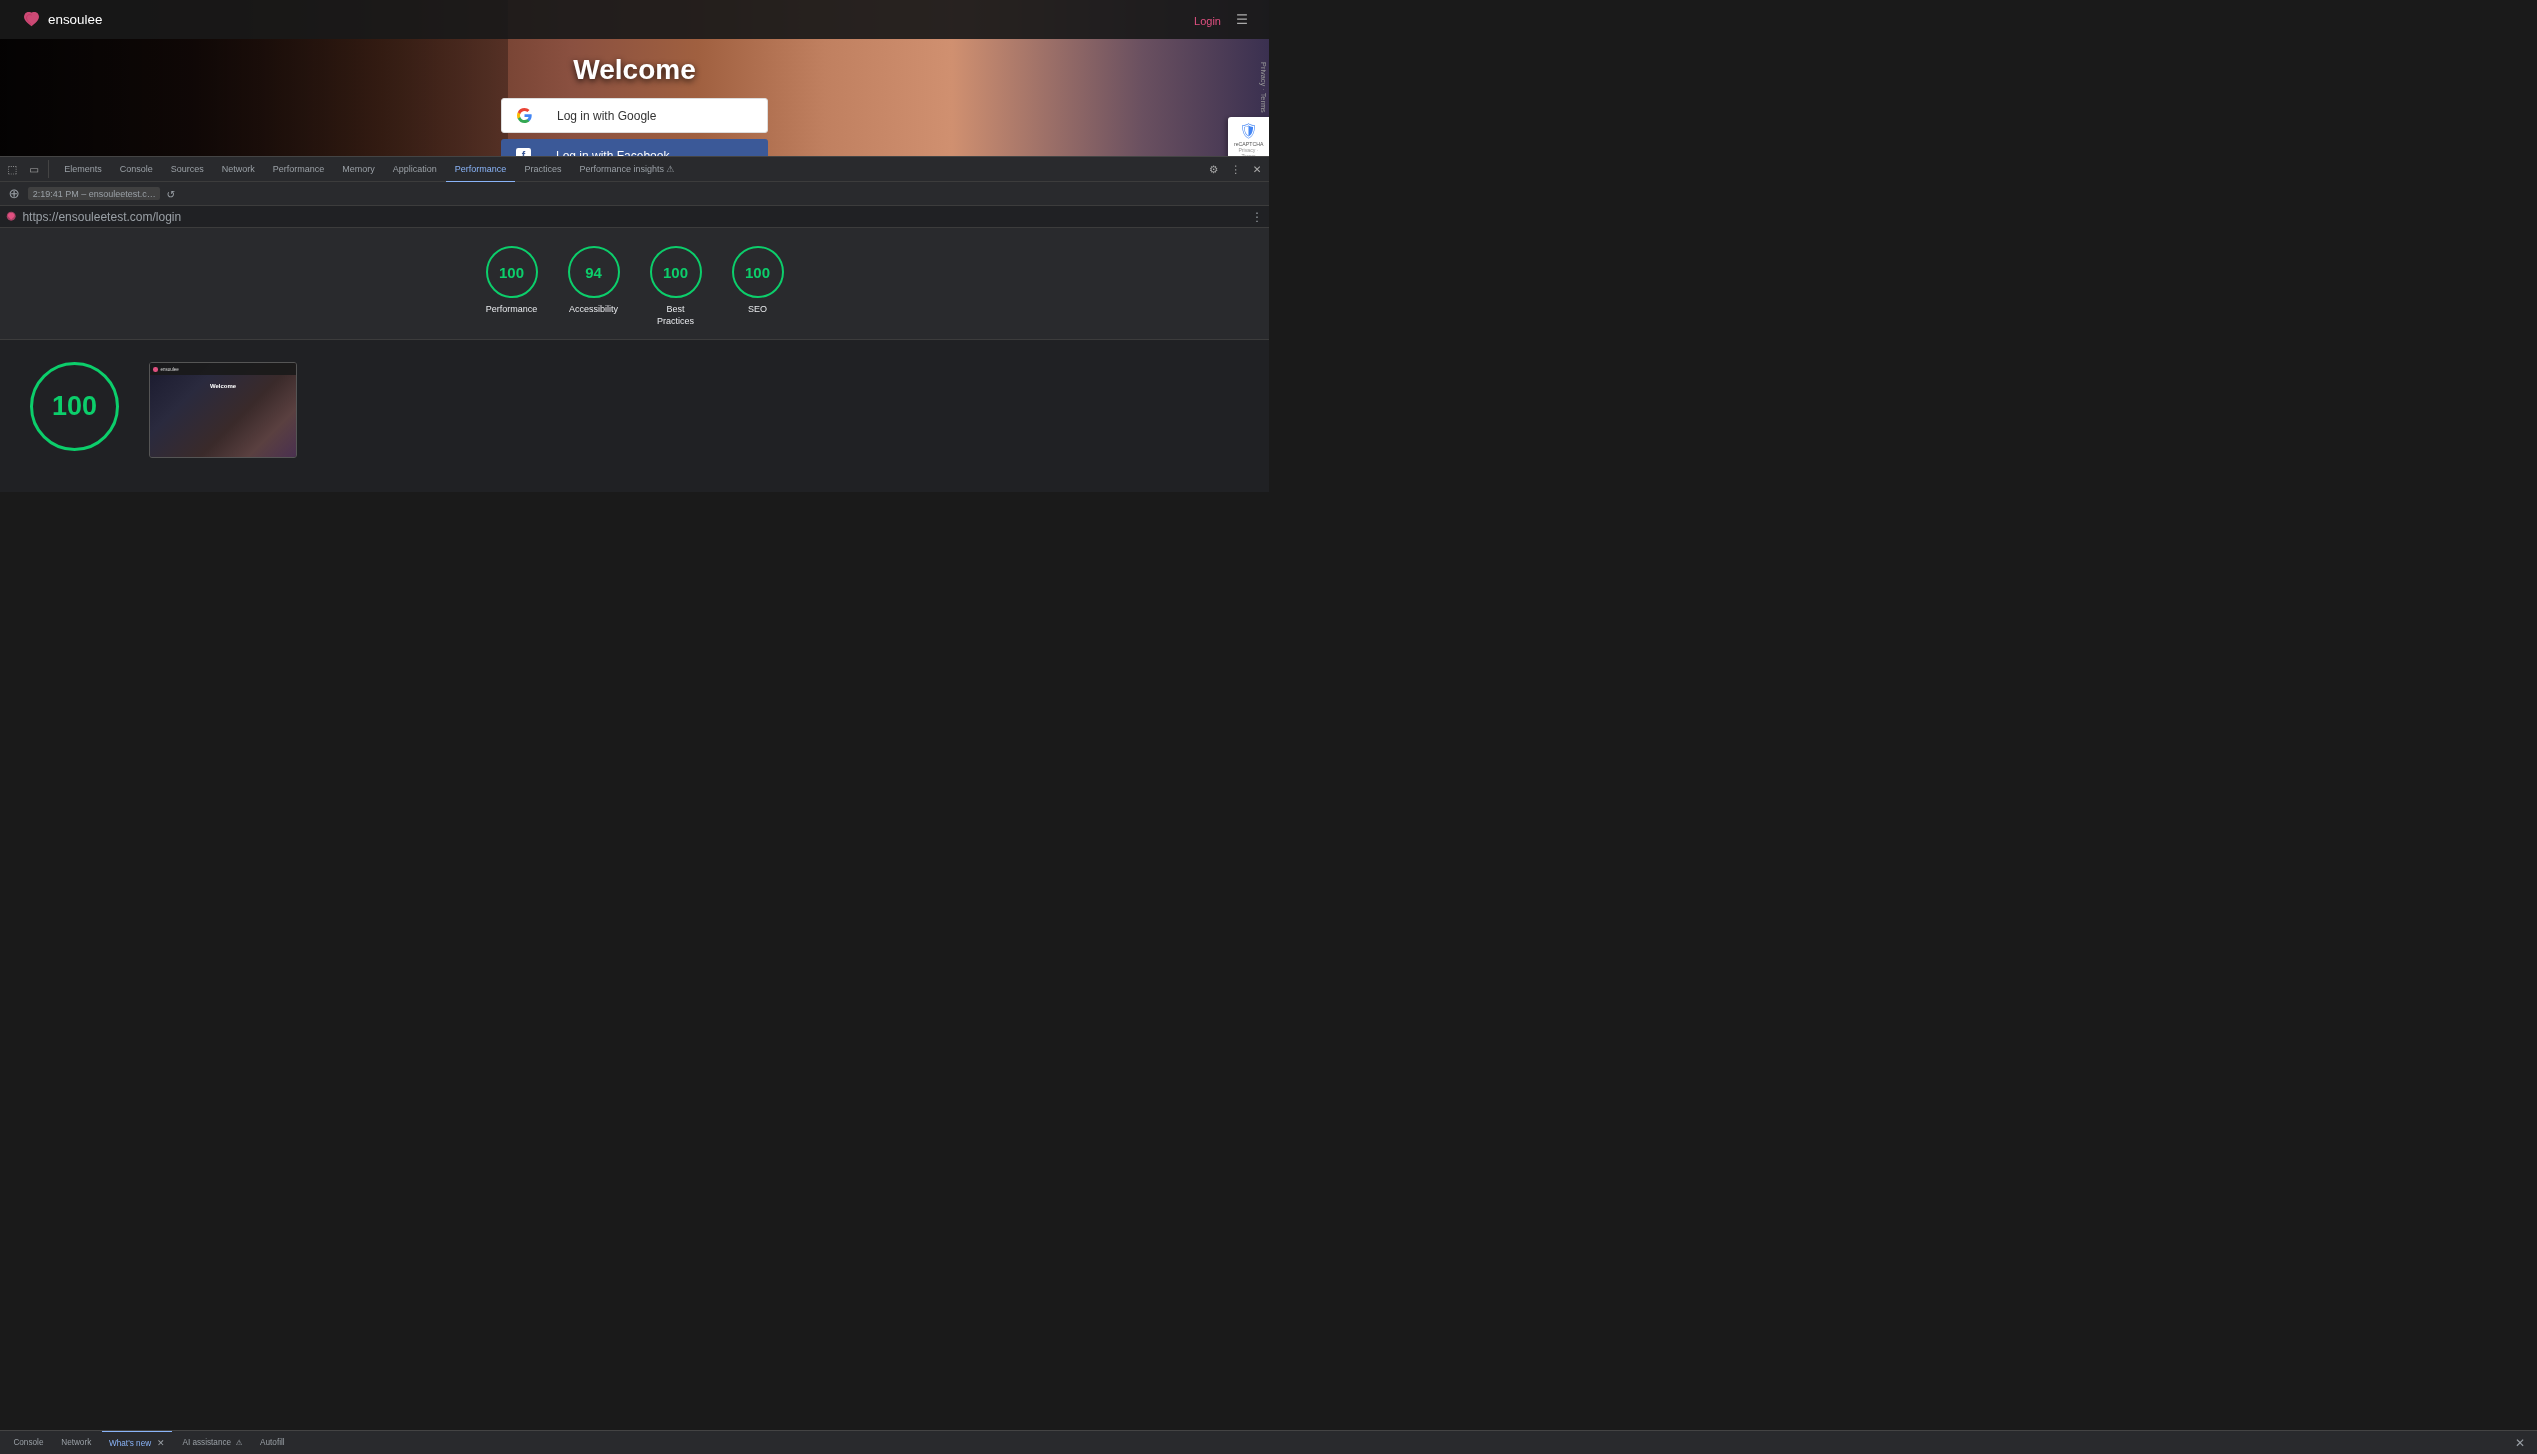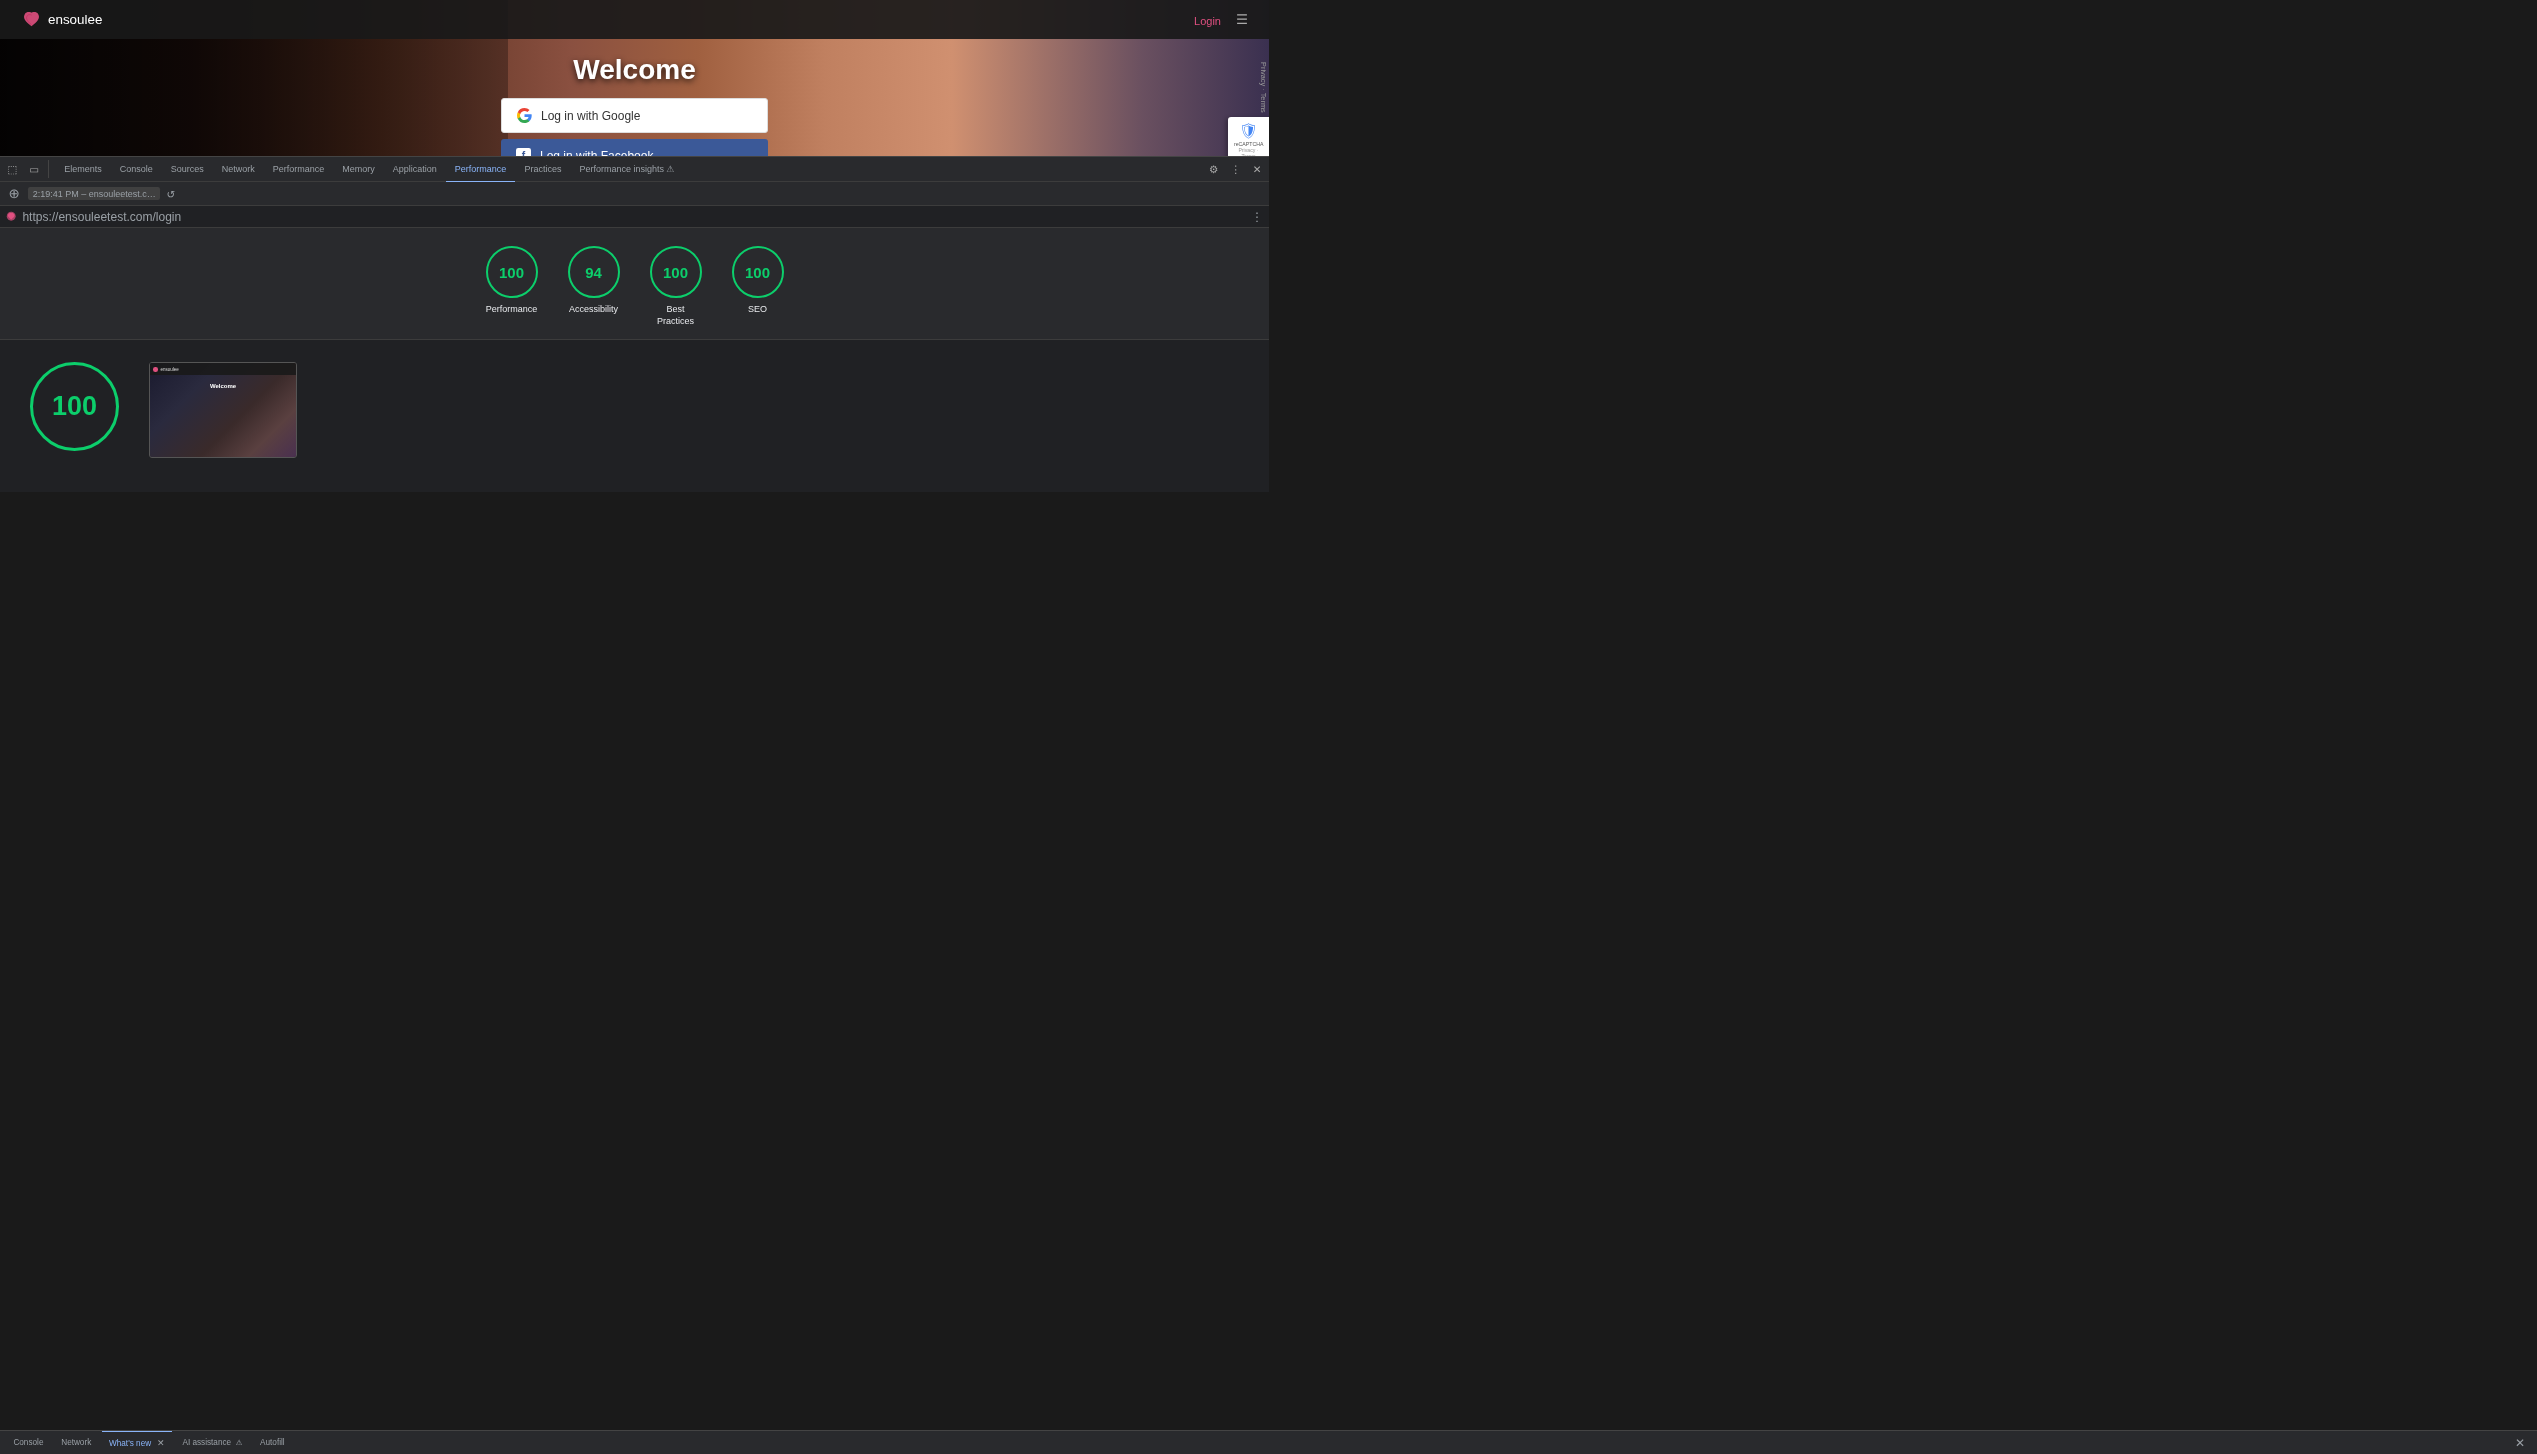--- a/index.html
+++ b/index.html
@@ -116,7 +116,7 @@
       border-radius: 3px;
       display: flex;
       align-items: center;
-      gap: 9px;
+      gap: 25px;
       font-size: 12px;
       font-weight: 500;
       cursor: pointer;

